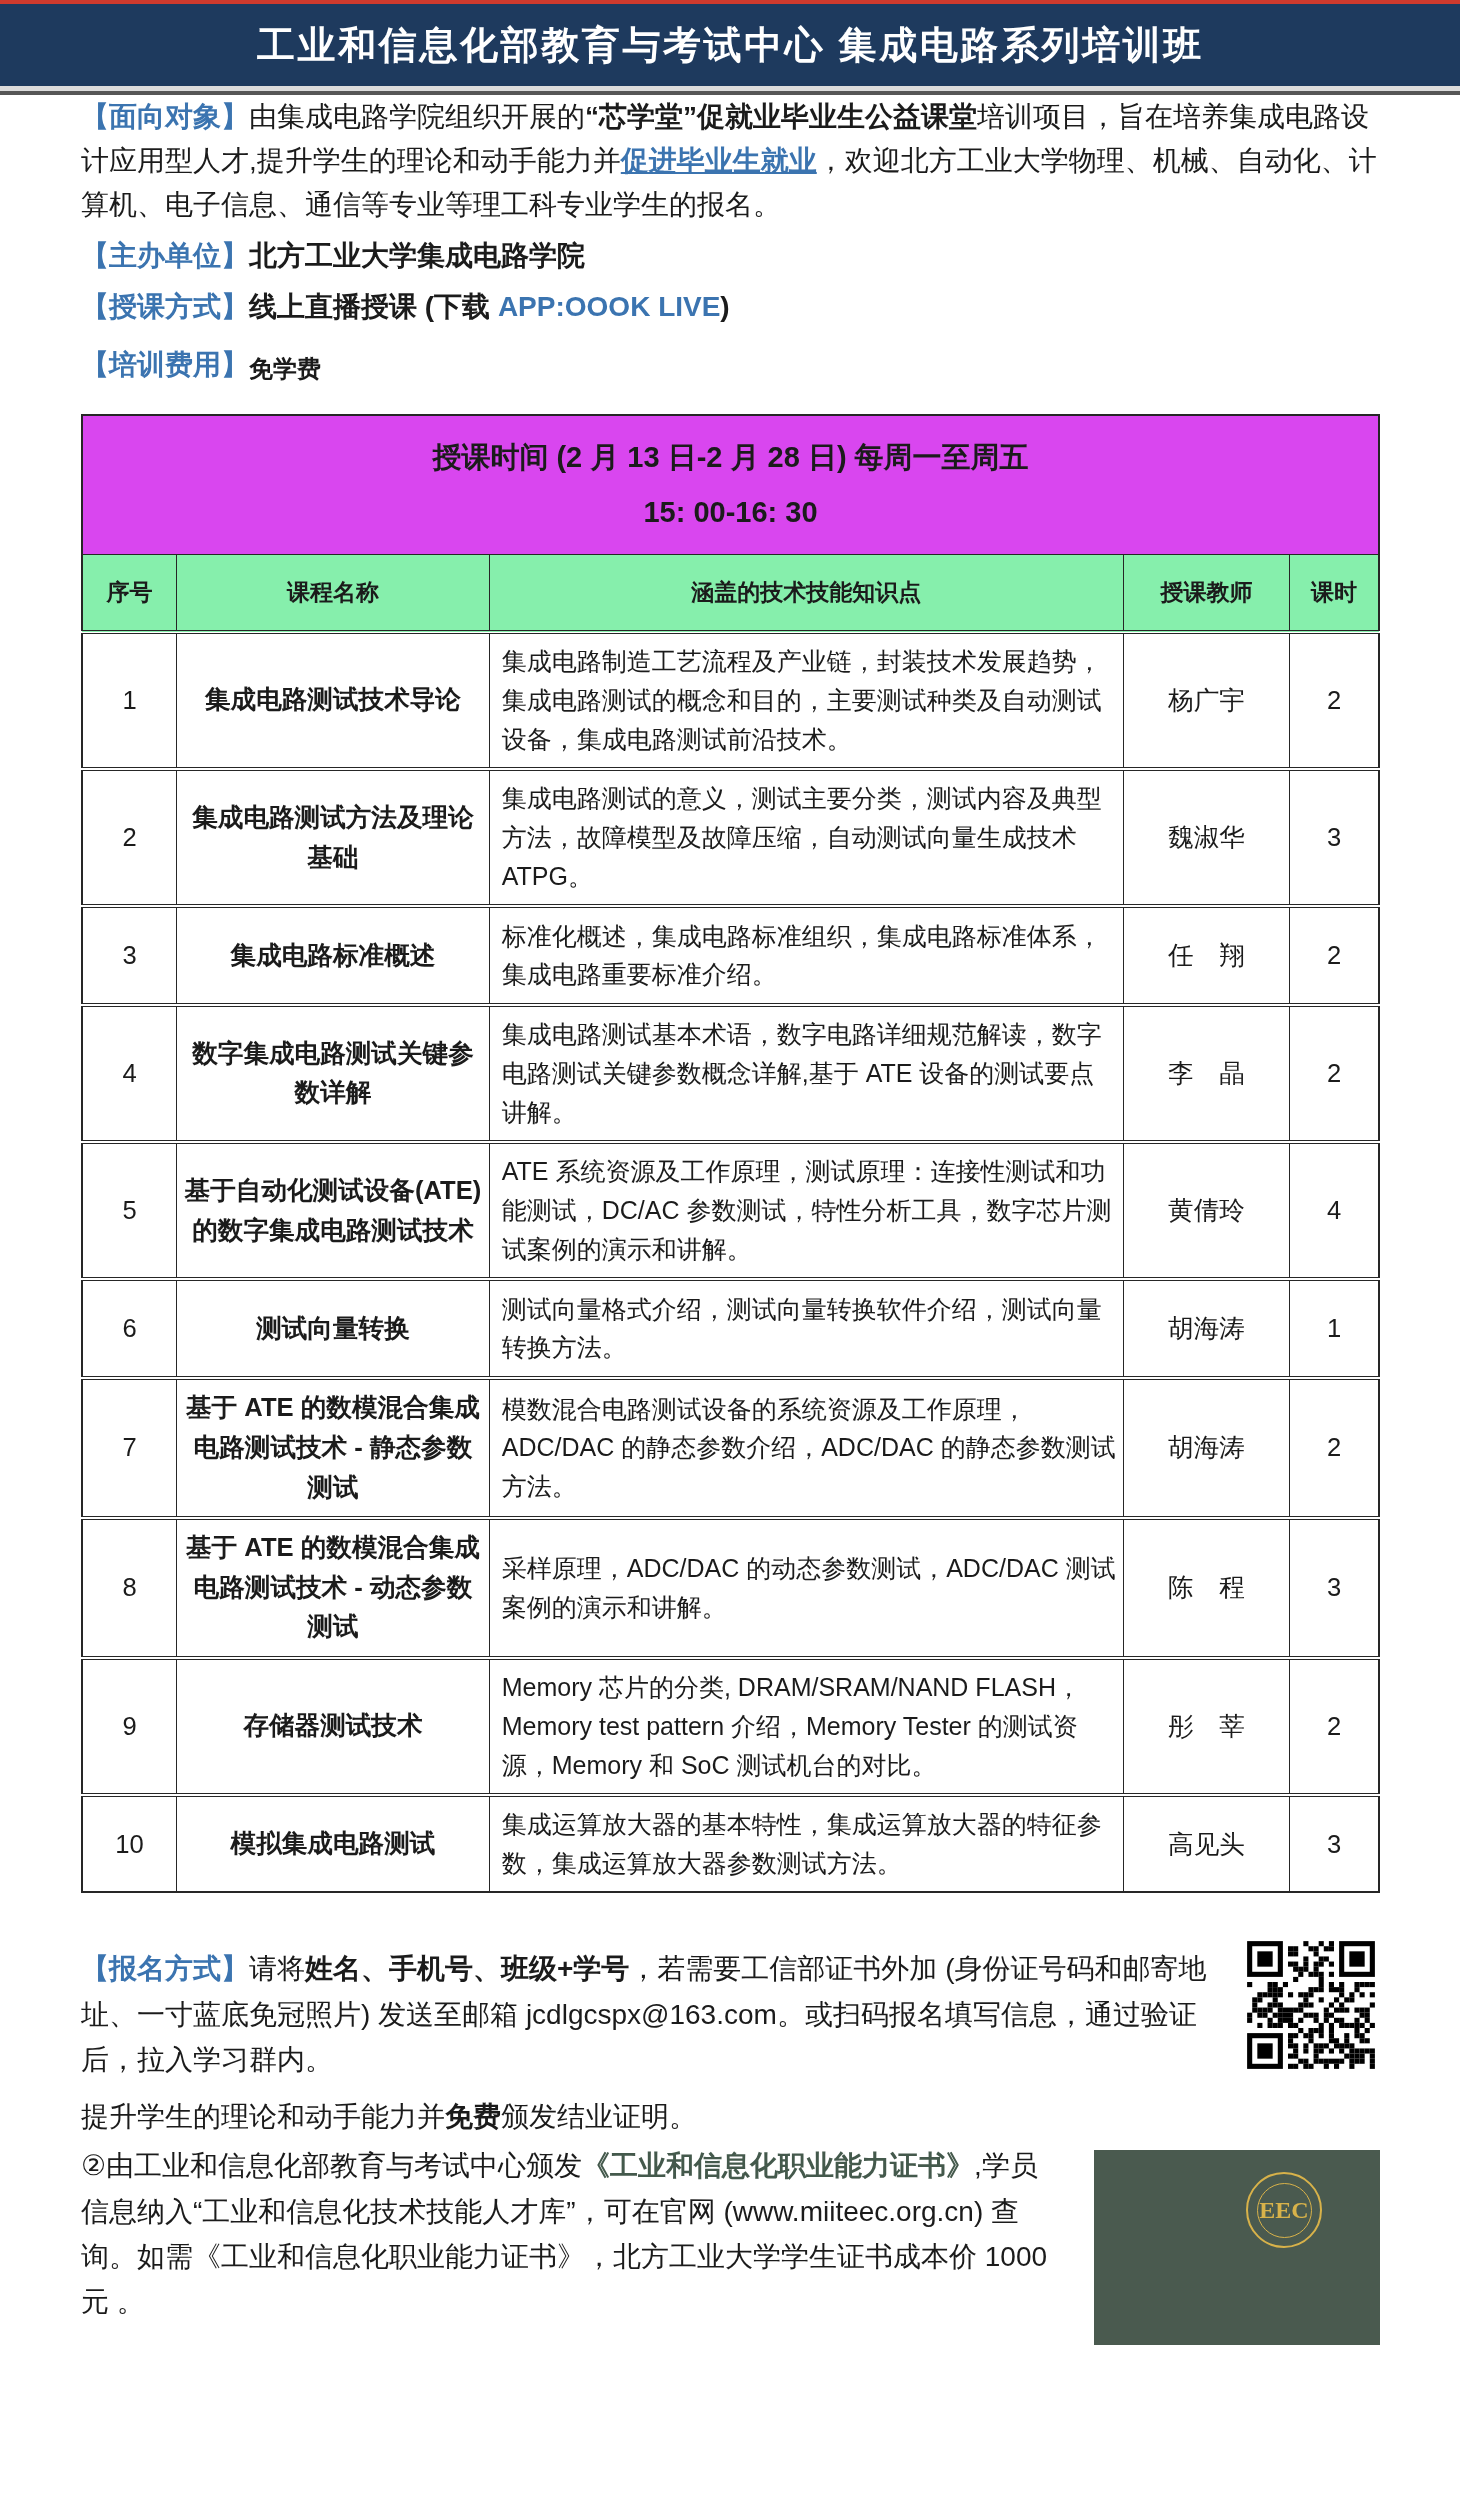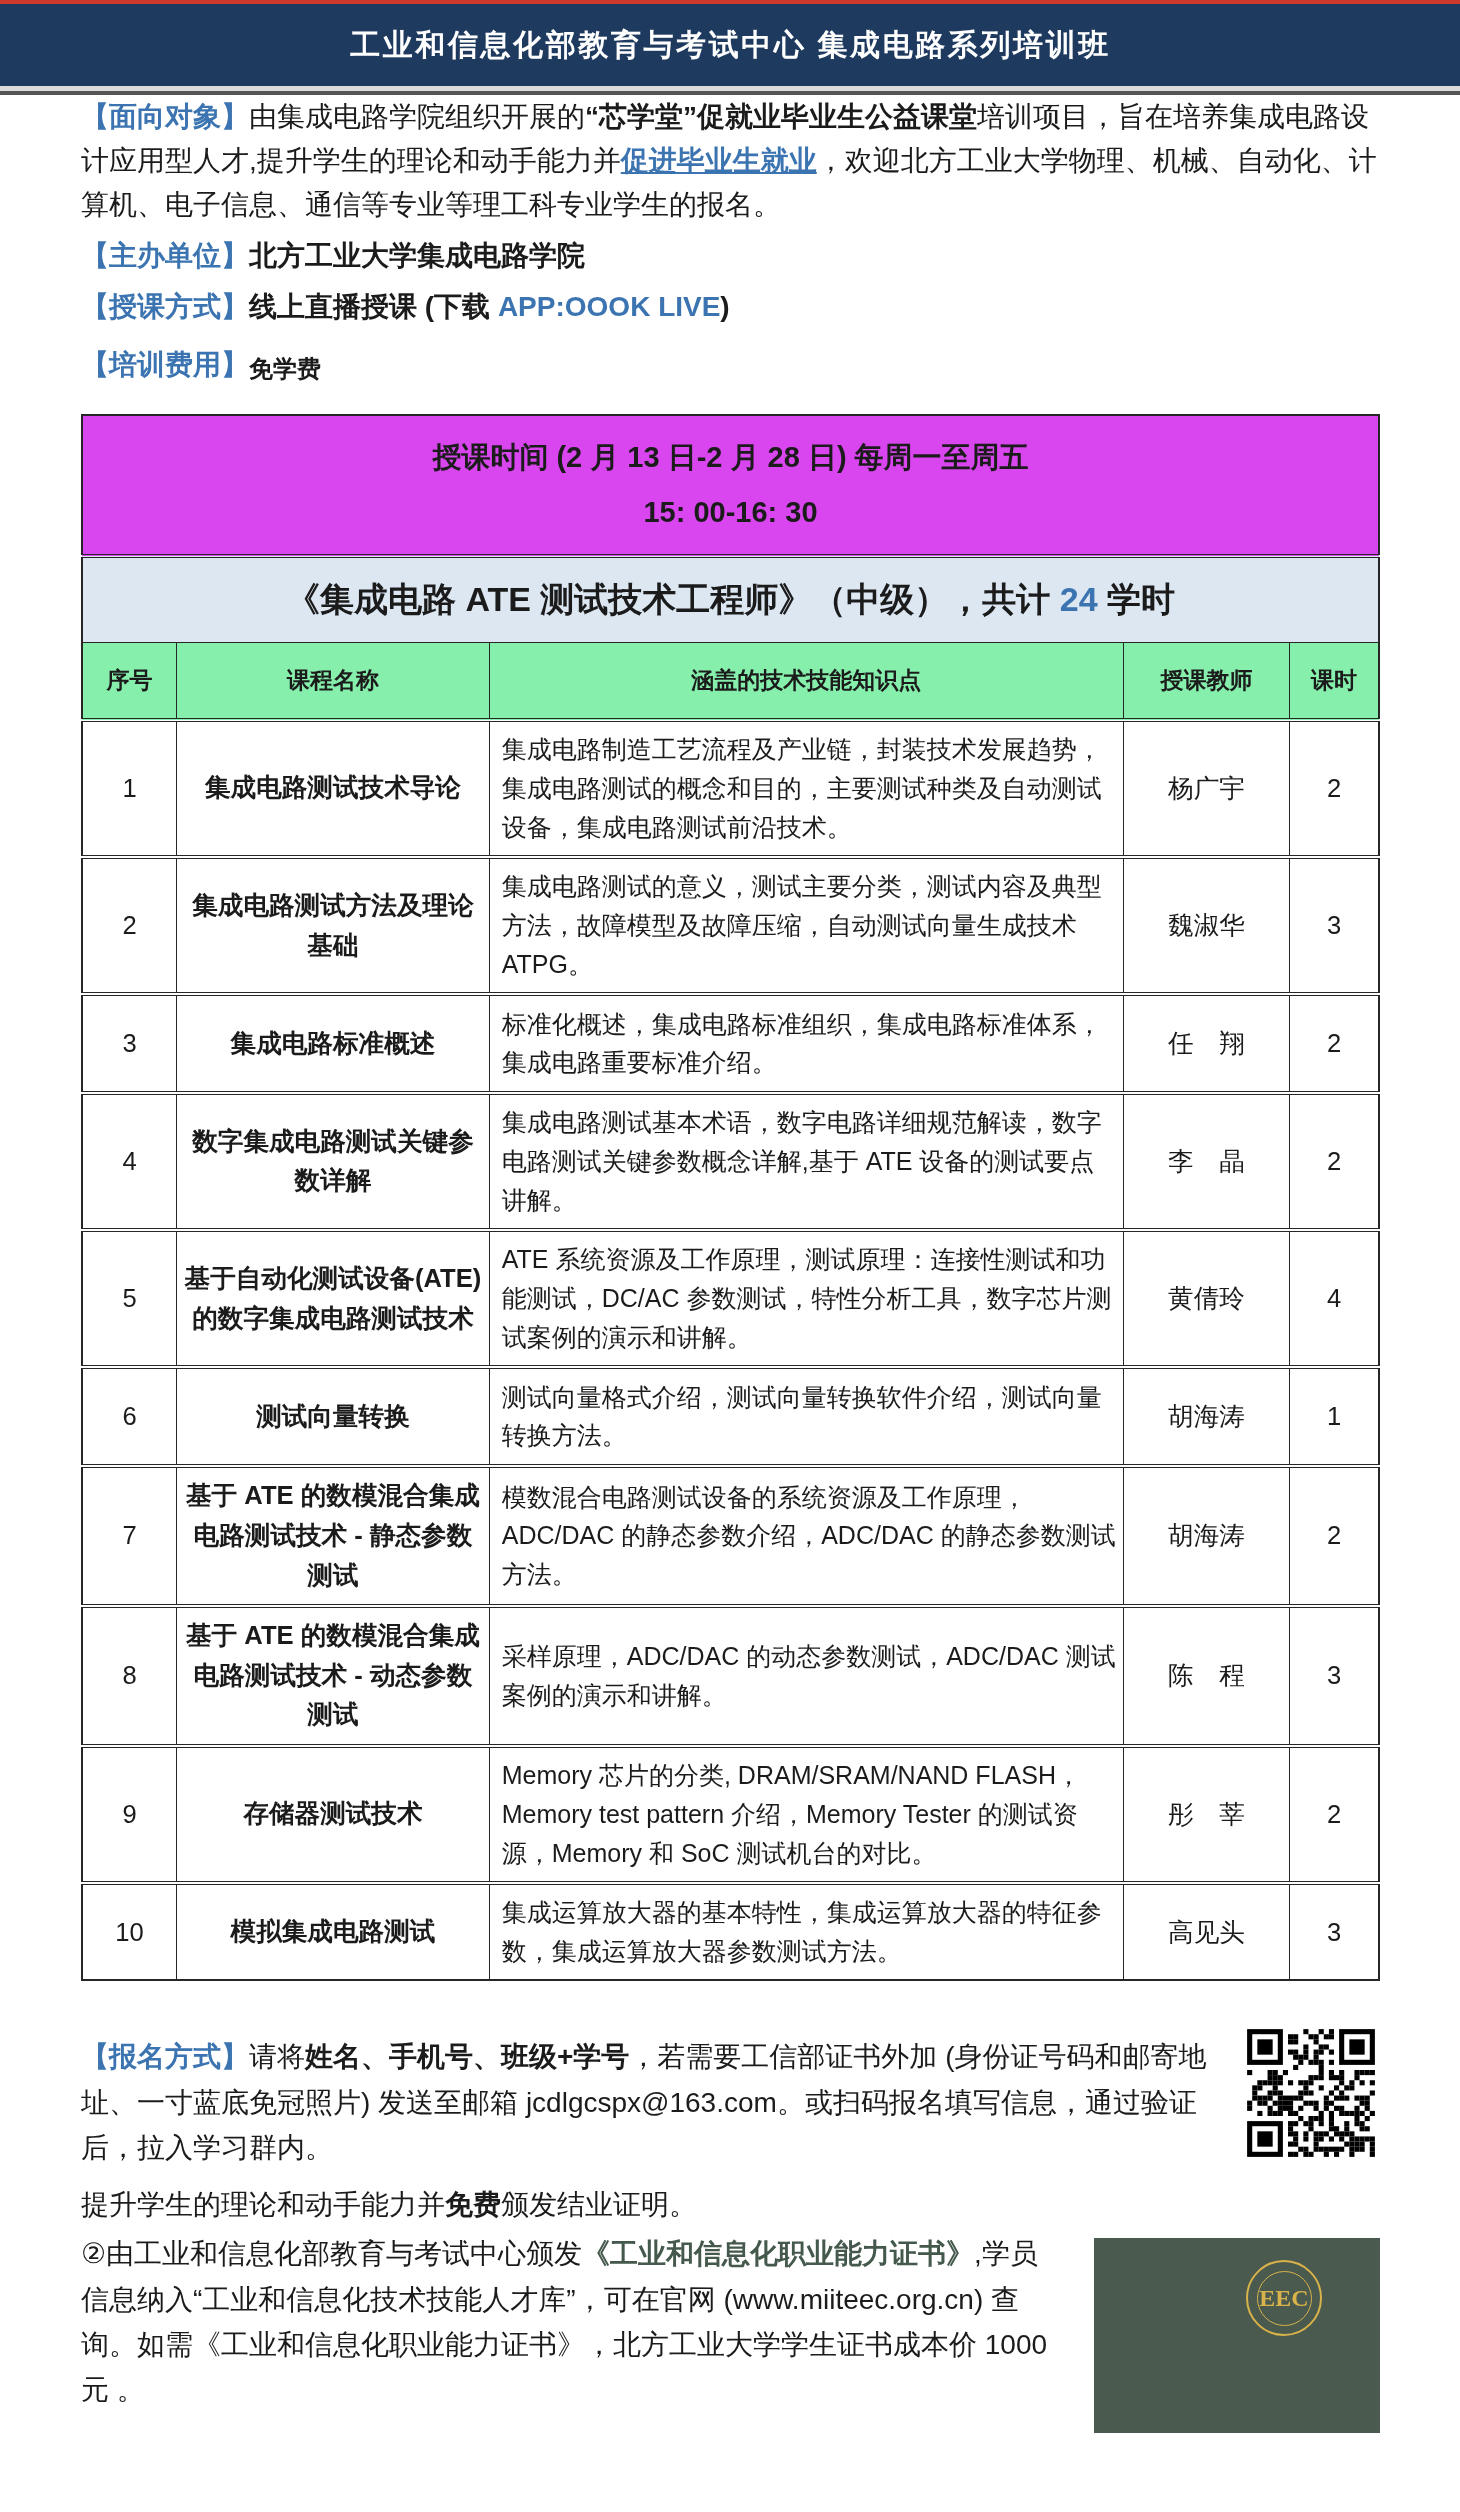--- a/index.html
+++ b/index.html
@@ -10,7 +10,7 @@
   }
   .top-red{height:4.3px;background:#cf3a2d;}
   .banner{background:#1e3a5e;height:82px;display:flex;align-items:center;justify-content:center;}
-  .banner-text{color:#ffffff;font-size:30px;font-weight:bold;letter-spacing:2.6px;}
+  .banner-text{color:#ffffff;font-size:38px;font-weight:bold;letter-spacing:2.6px;}
   .banner-under-light{height:5.1px;background:#dcdcdc;}
   .banner-under-dark{height:3.4px;background:#565656;}
 

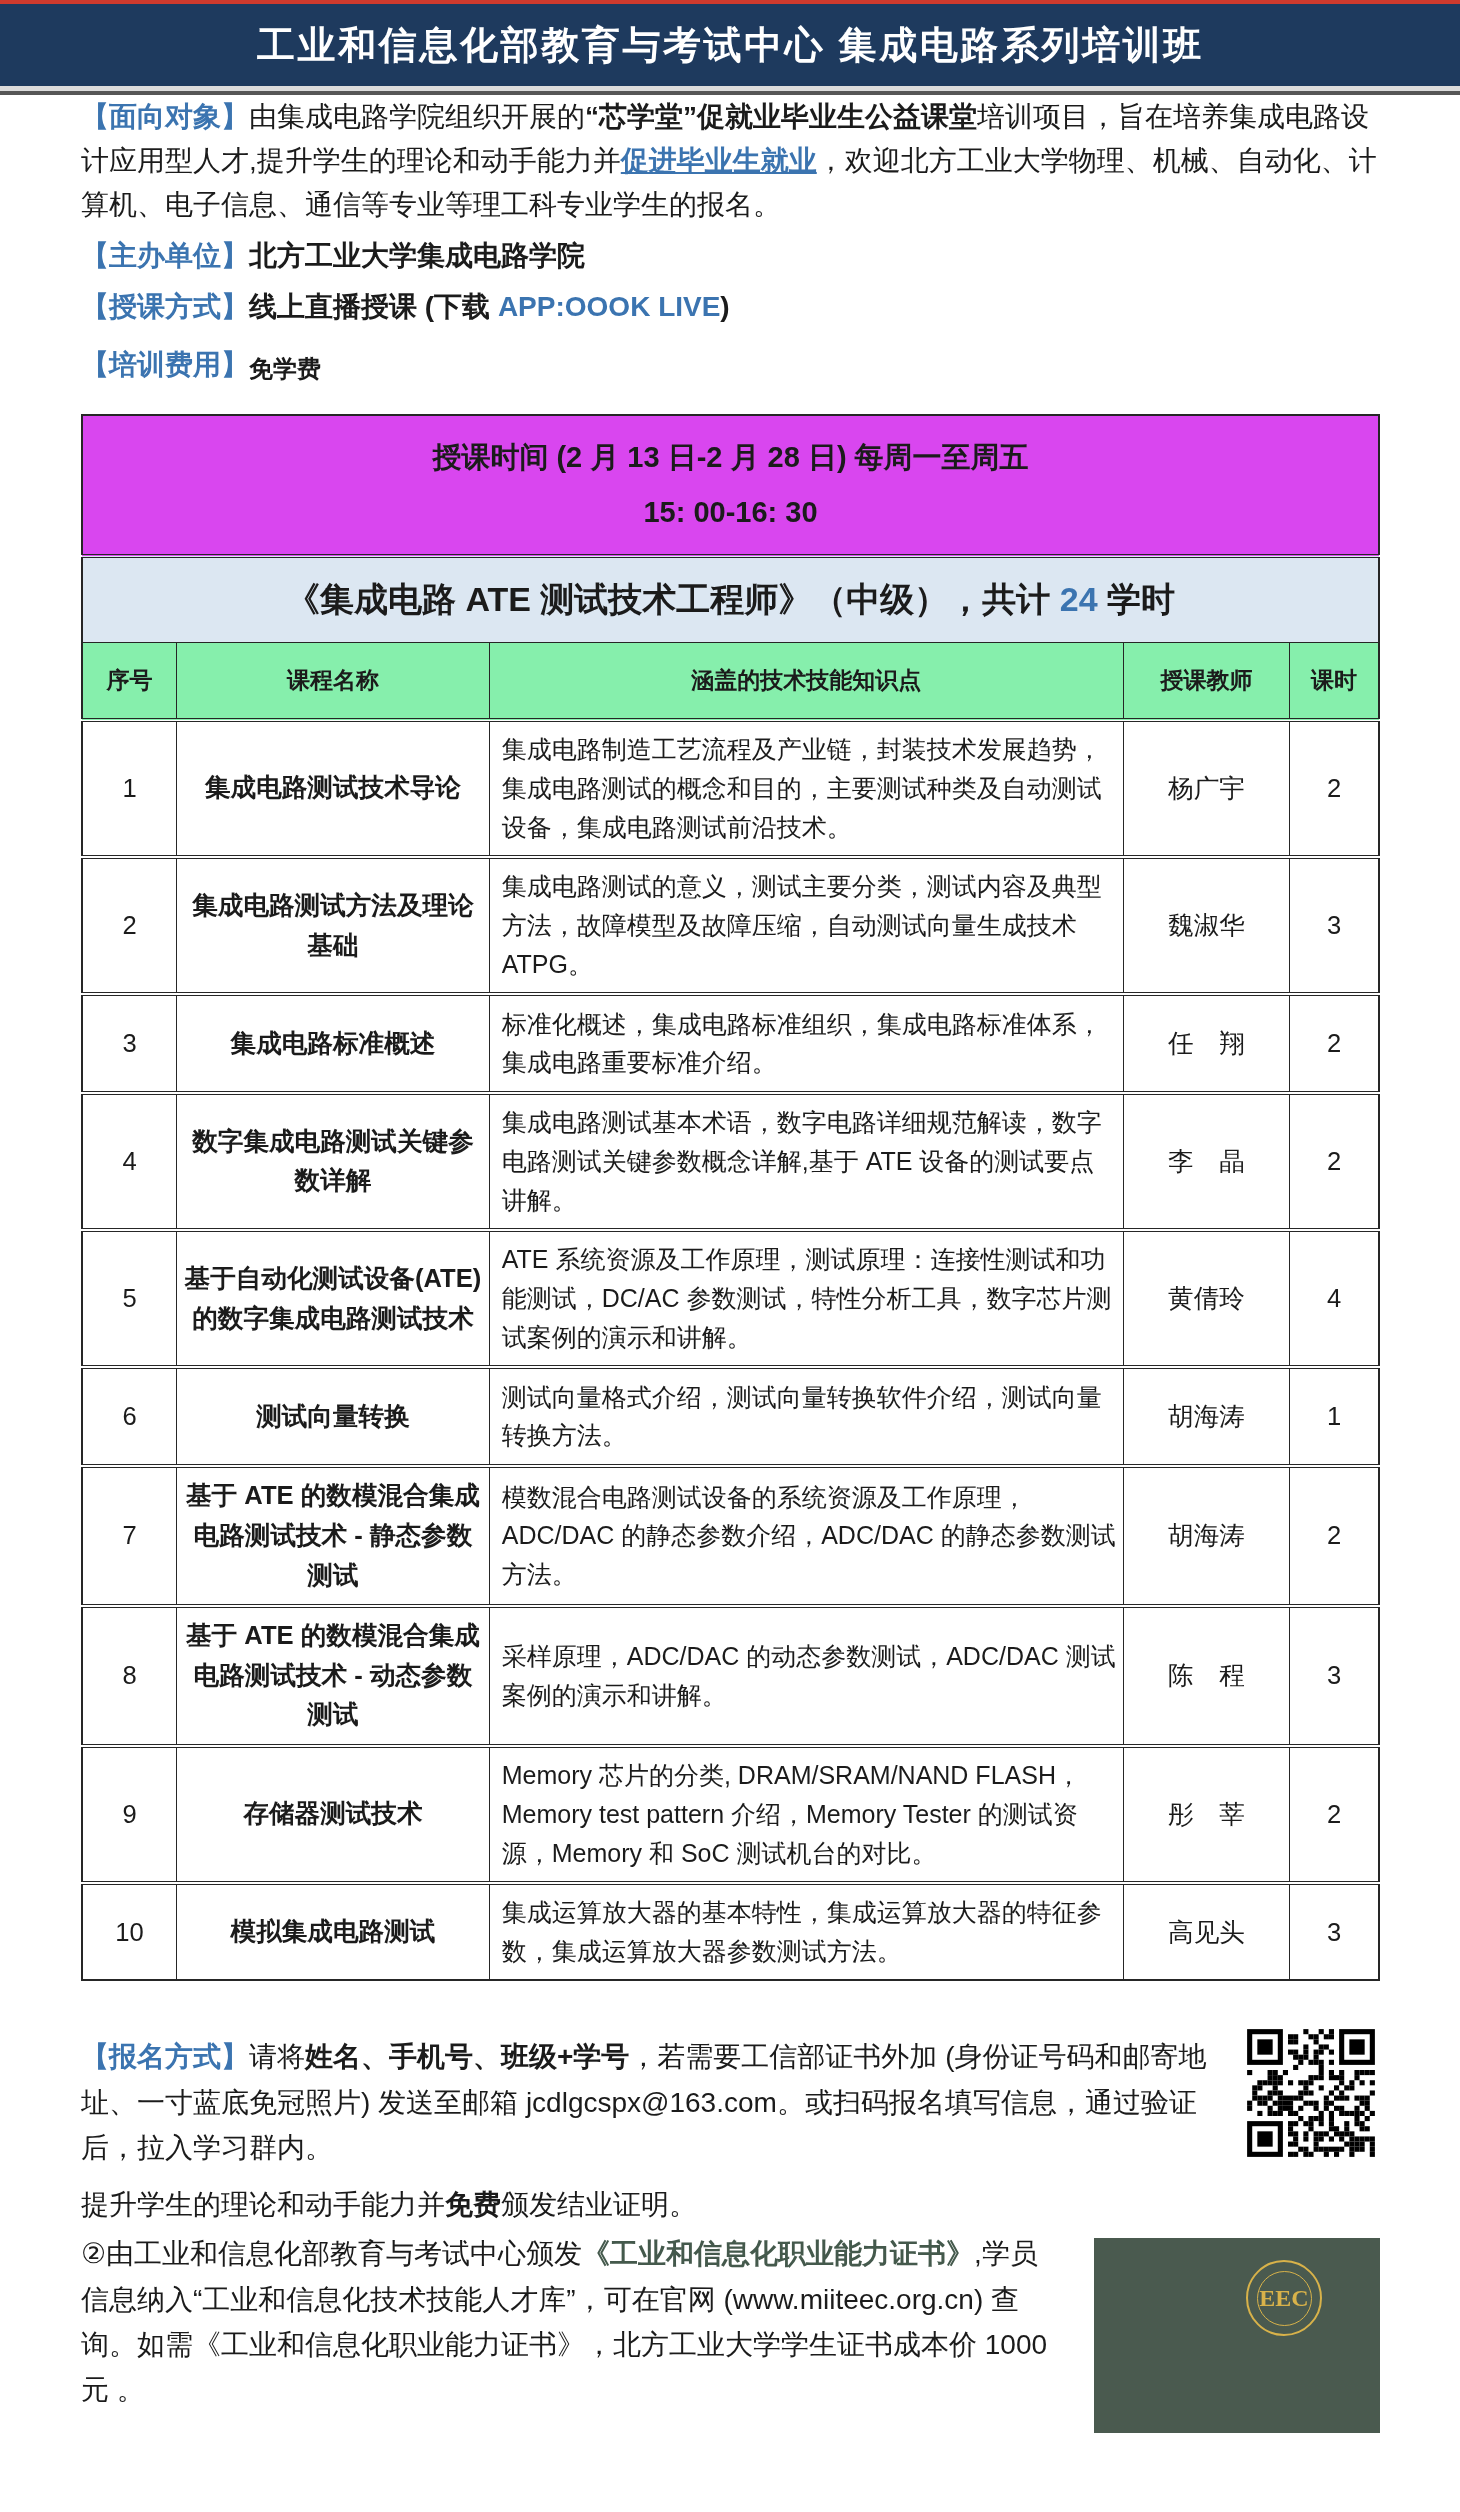--- a/index.html
+++ b/index.html
@@ -103,11 +103,6 @@
         <td class="band1-cell" colspan="5">
           <div>授课时间 (2 月 13 日-2 月 28 日) 每周一至周五</div>
           <div>15: 00-16: 30</div>
-        </td>
-      </tr>
-      <tr>
-        <td class="band2-cell" colspan="5">
-          <span>《集成电路 ATE 测试技术工程师》（中级），共计 </span><span class="blue-b">24</span><span> 学时</span>
         </td>
       </tr>
       <tr>

